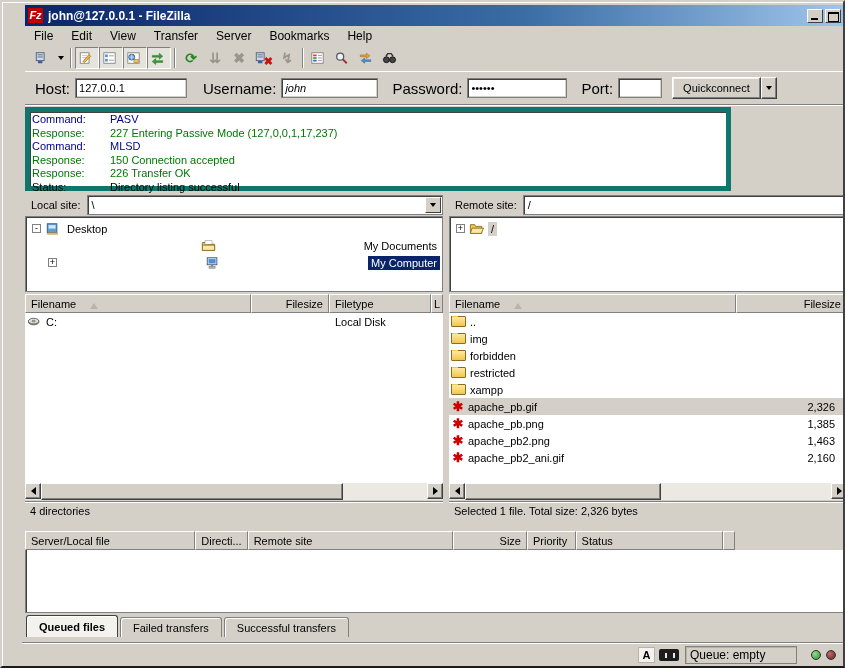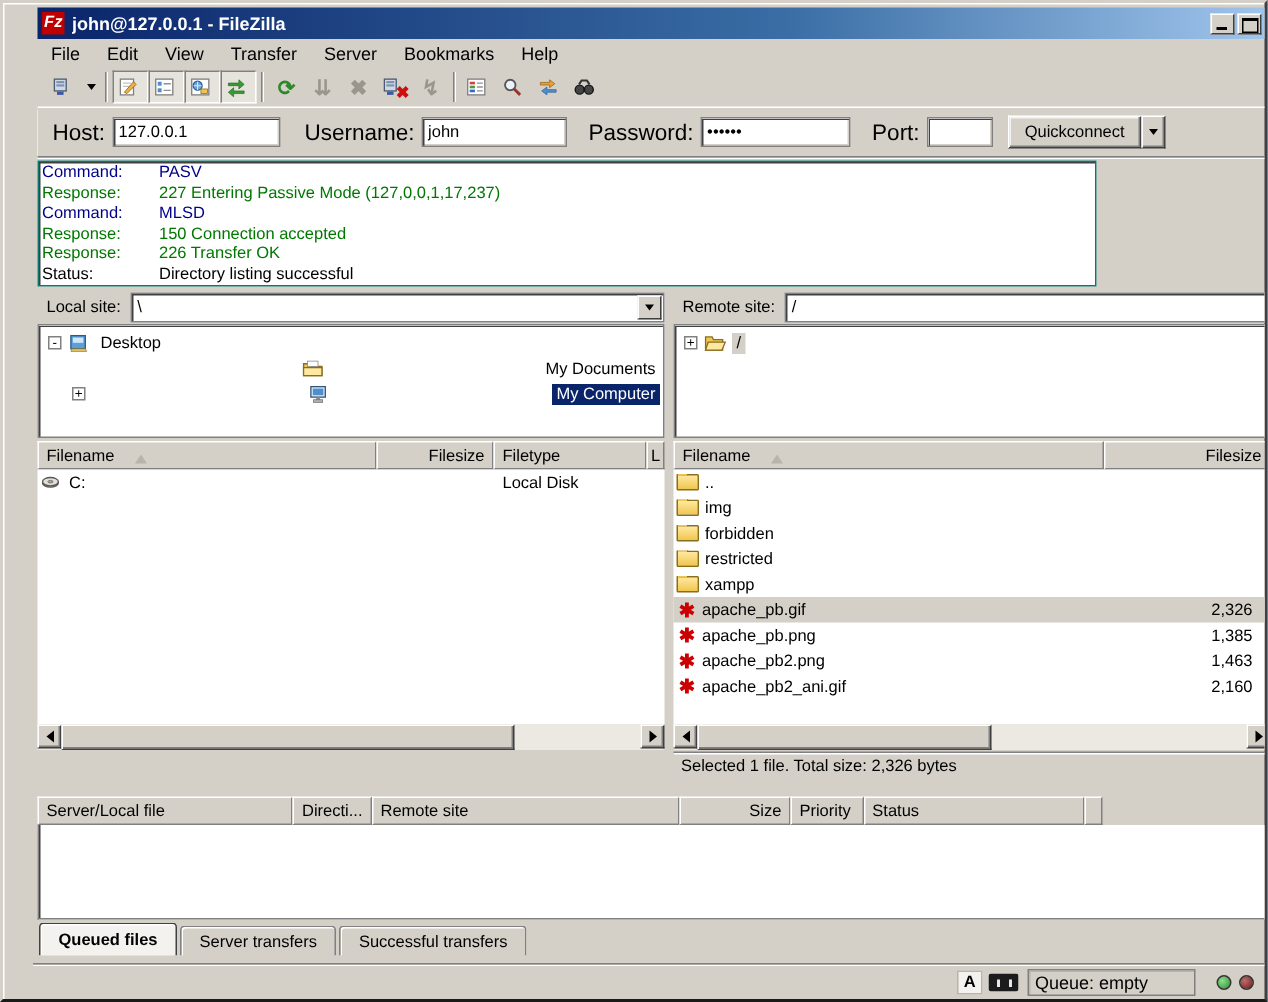--- a/index.html
+++ b/index.html
@@ -320,7 +320,7 @@
     <span class="q-label">Host:</span>
     <input class="field" style="width: 112px;" value="127.0.0.1">
     <span class="q-label" style="margin-left:16px">Username:</span>
-    <input class="field" style="width: 97px;" value="john">
+    <input class="field" style="width: 97px; font-style: italic;" value="john">
     <span class="q-label" style="margin-left:14px">Password:</span>
     <input class="field" style="width: 100px;" value="••••••">
     <span class="q-label" style="margin-left:14px">Port:</span>

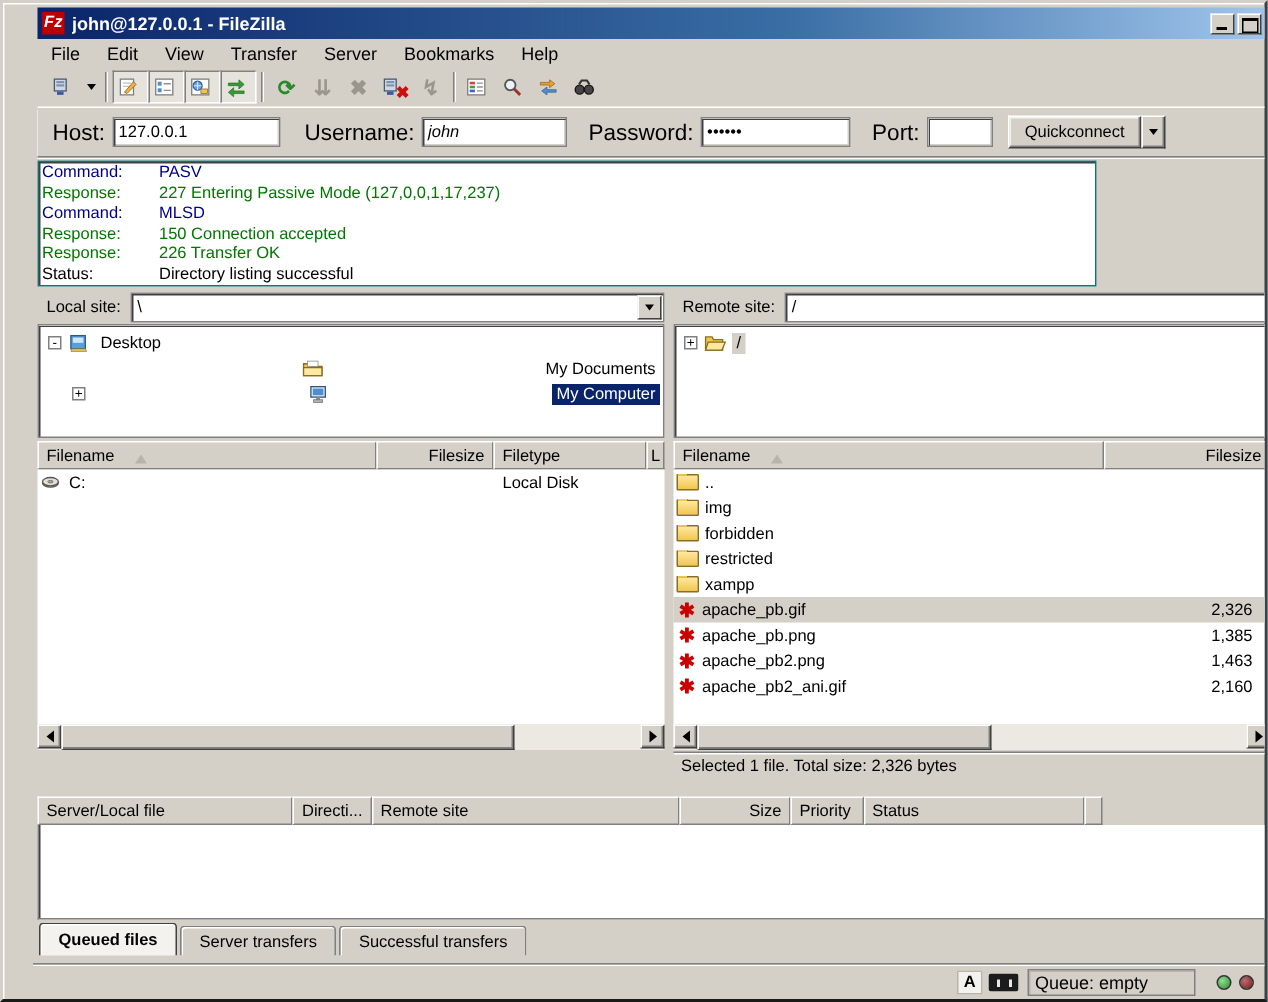--- a/index.html
+++ b/index.html
@@ -58,7 +58,7 @@
 
   
   .logbox{left:3px;top:105px;width:706px;height:84px;background:#fff;
-    border:1px solid #0f766e;box-shadow:inset 1px 1px 0 #404040;padding:1px 2px;}
+    border:5px solid #0f766e;box-shadow:inset 1px 1px 0 #404040;padding:1px 2px;}
   .log-line{display:flex;font-size:11px;line-height:13.5px;}
   .log-label{width:78px;flex:0 0 auto;}
   .cmd{color:#00008b;} .rsp{color:#007800;} .sts{color:#000;}

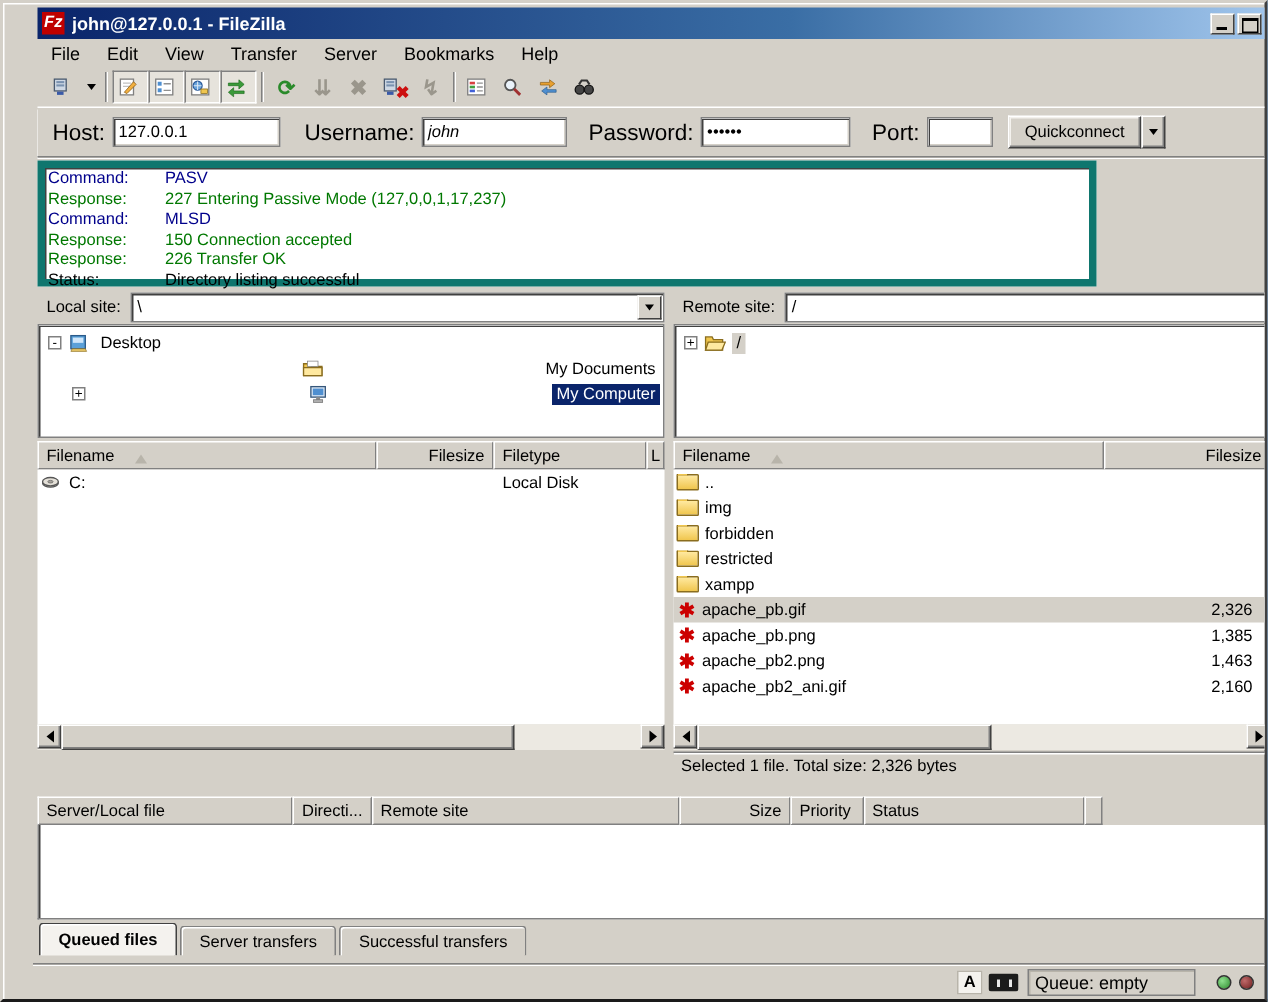--- a/index.html
+++ b/index.html
@@ -462,6 +462,7 @@
       </div>
   </div>
 
+  <div class="abs statusline nw" style="left:3px;top:499px;width:418px;height:22px">4 directories</div>
 
   <div class="abs queue-hdr" style="left:427px;top:292px;width:398px">
     <div class="hcell" style="width:287px">

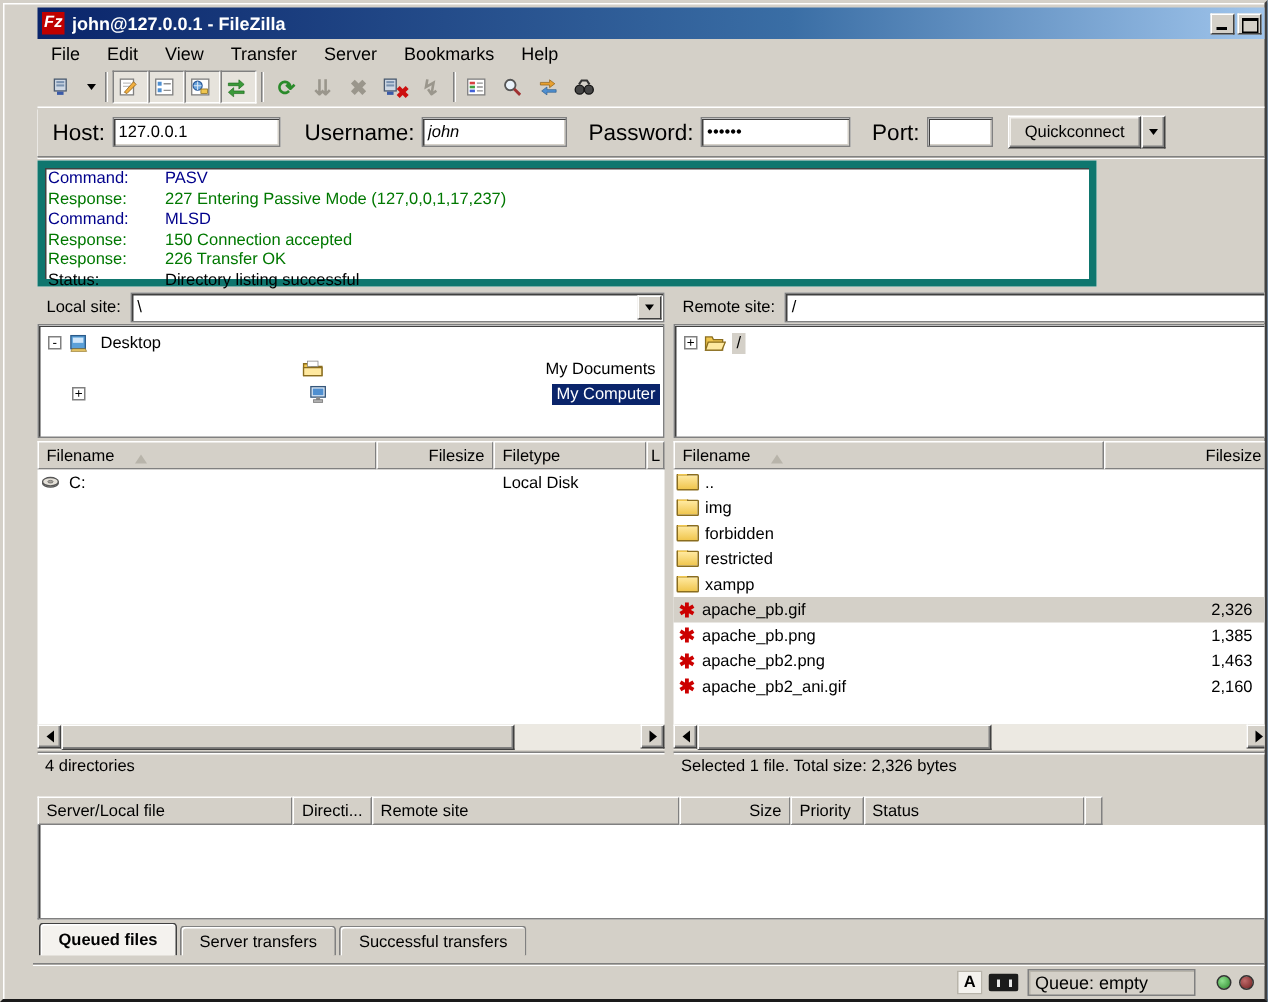--- a/index.html
+++ b/index.html
@@ -589,7 +589,7 @@
 
   <div class="abs tabs" style="left:4px;top:613px;width:837px;height:22px">
     <div class="tab active">Queued files</div>
-    <div class="tab">Server transfers</div>
+    <div class="tab">Failed transfers</div>
     <div class="tab">Successful transfers</div>
   </div>
 

